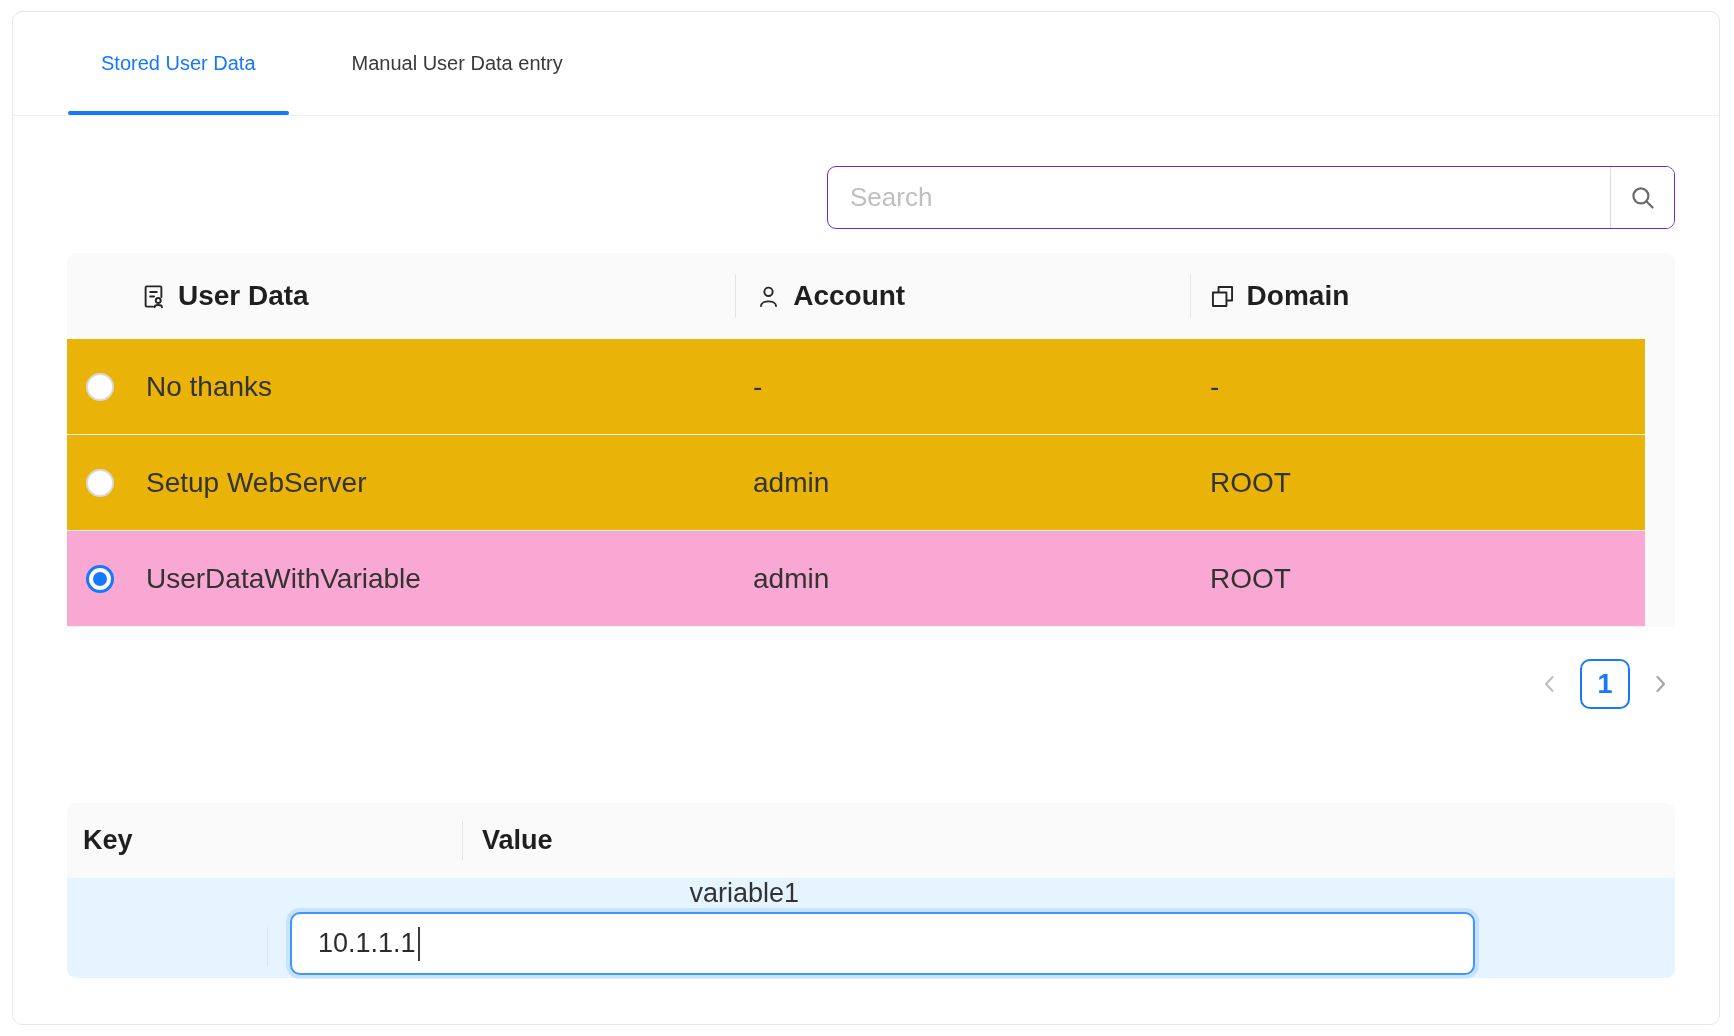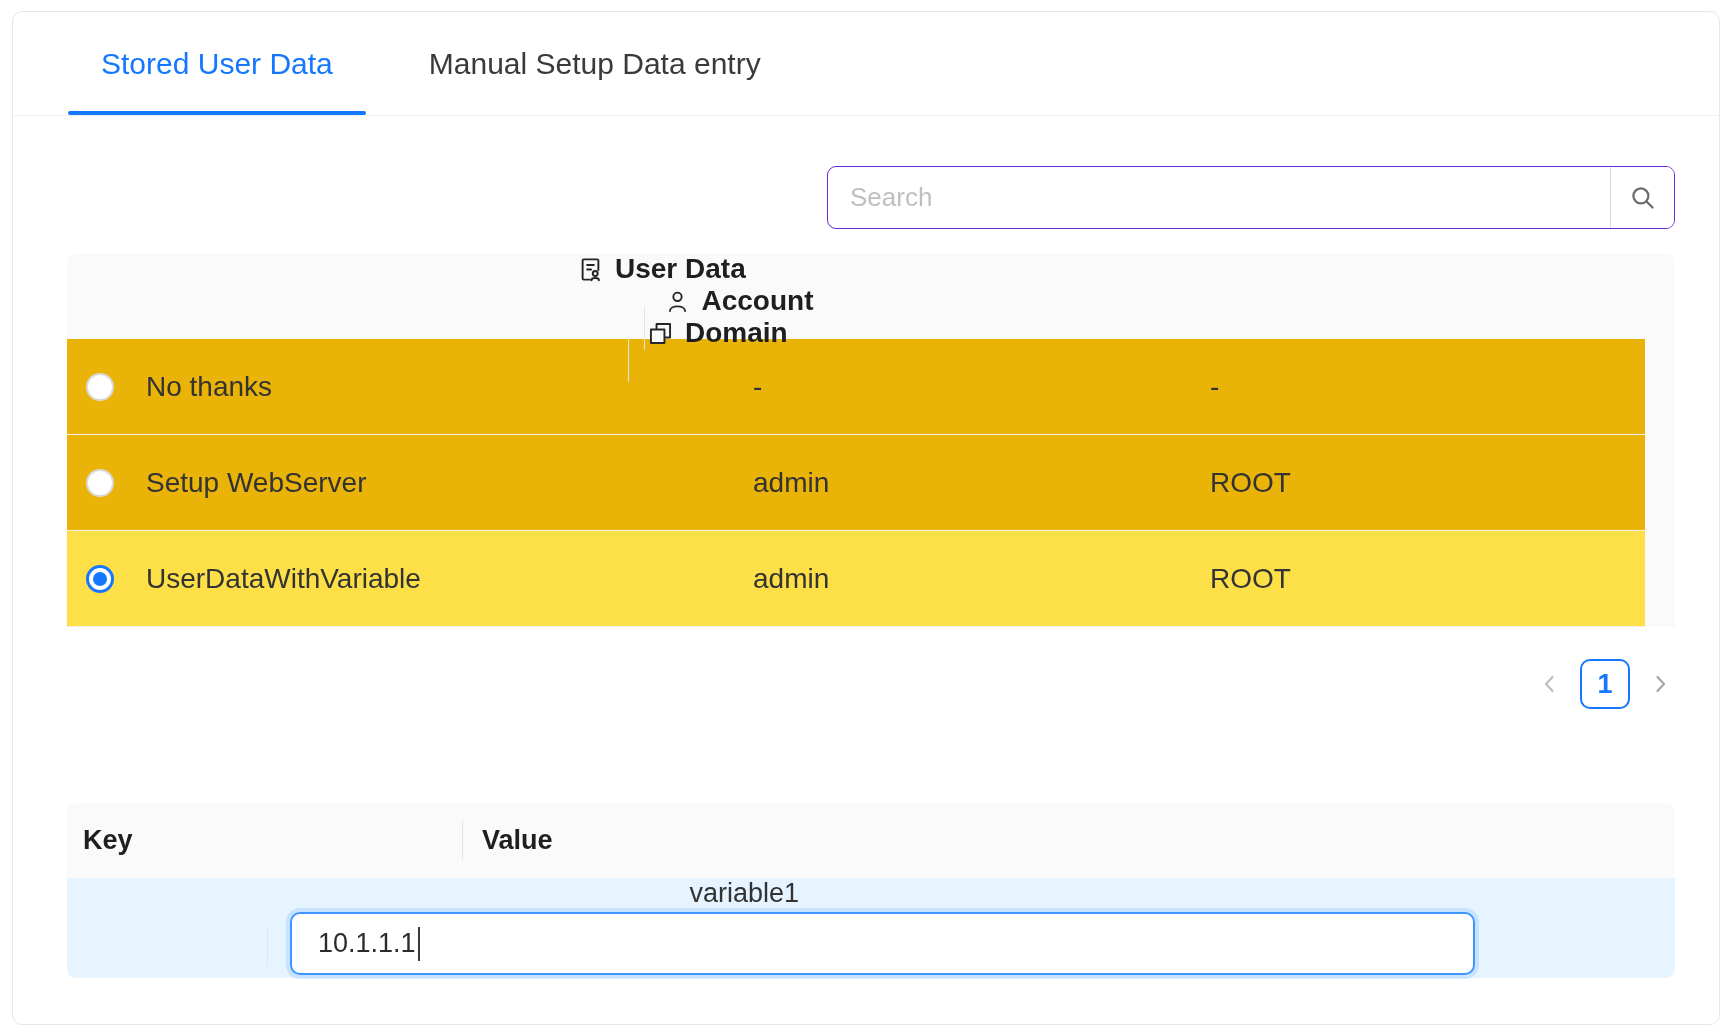--- a/index.html
+++ b/index.html
@@ -12,7 +12,7 @@
   .tabbar { position:relative; height:104px; border-bottom:1px solid #f0f0f0;
     display:flex; align-items:center; padding-left:55px; }
   .tab { position:relative; height:100%; display:flex; align-items:center;
-    padding:0 33px; font-size:30px; font-weight:500; color:#3a3a3a; cursor:pointer; }
+    padding:0 33px; font-size:20px; font-weight:500; color:#3a3a3a; cursor:pointer; }
   .tab + .tab { margin-left:30px; }
   .tab.active { color:#1677ff; }
   .tab.active::after { content:""; position:absolute; left:0; right:0; bottom:0;

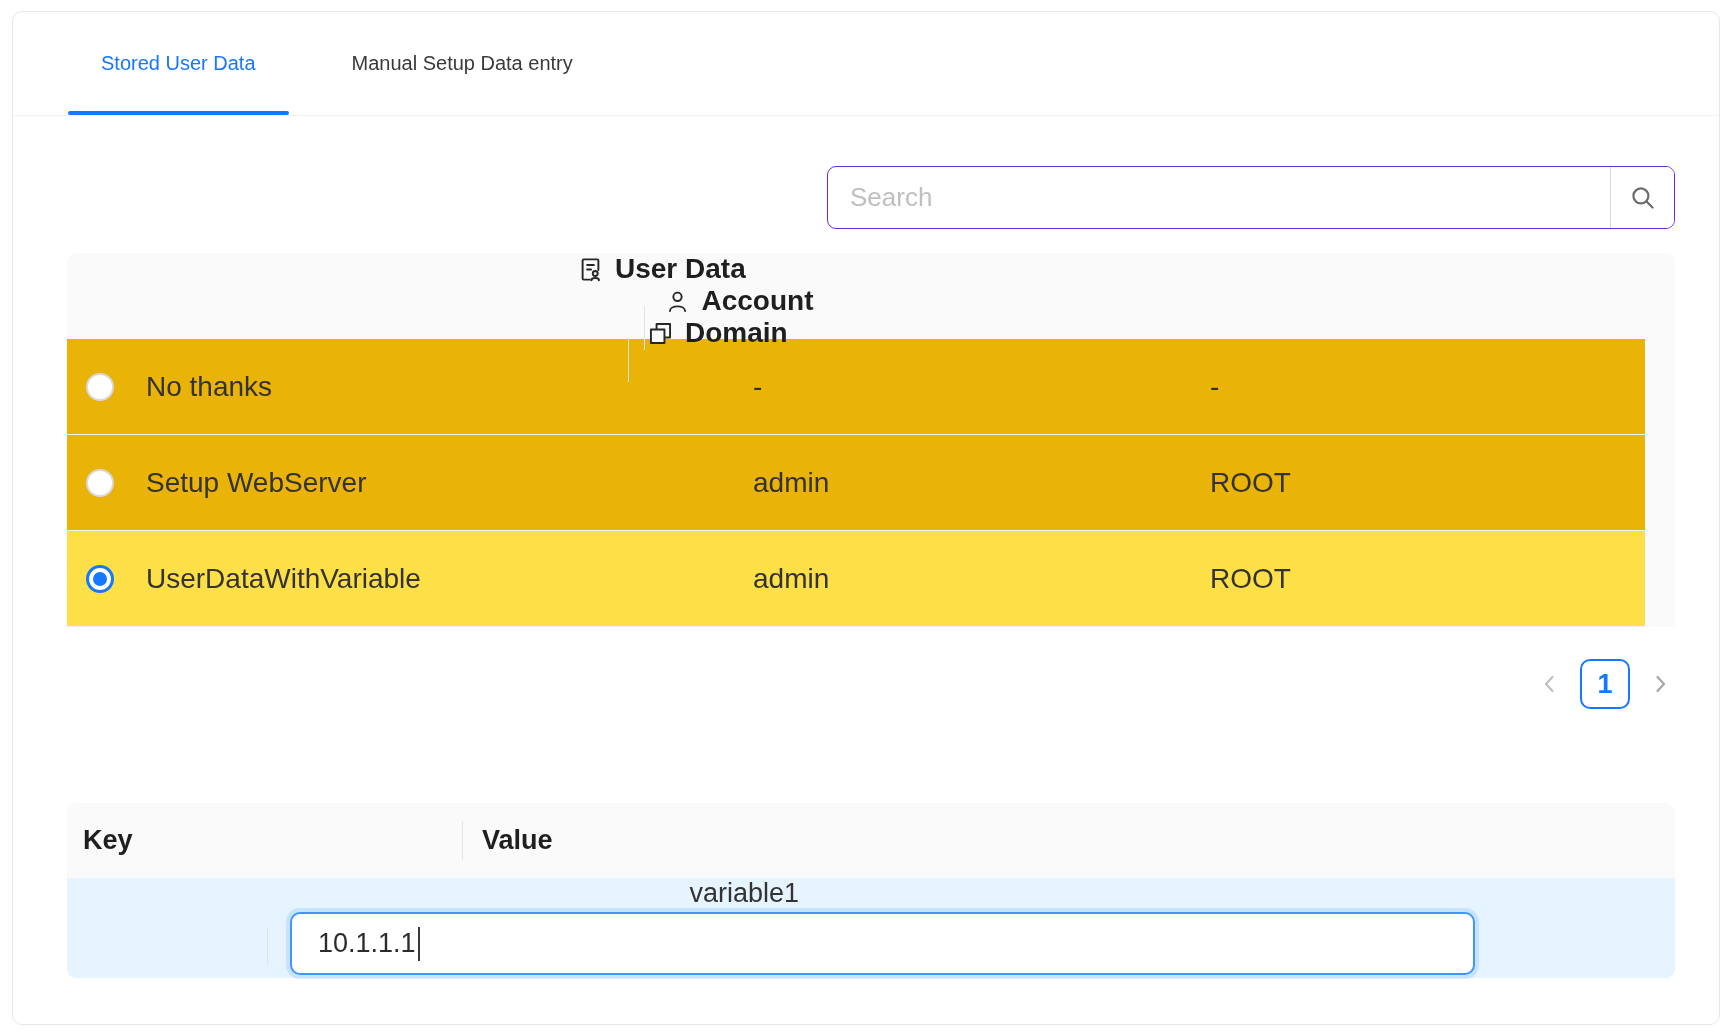--- a/index.html
+++ b/index.html
@@ -96,7 +96,7 @@
       <span>Stored User Data</span>
     </div>
     <div class="tab">
-      <span>Manual Setup Data entry</span>
+      <span>Manual User Data entry</span>
     </div>
   </div>
 

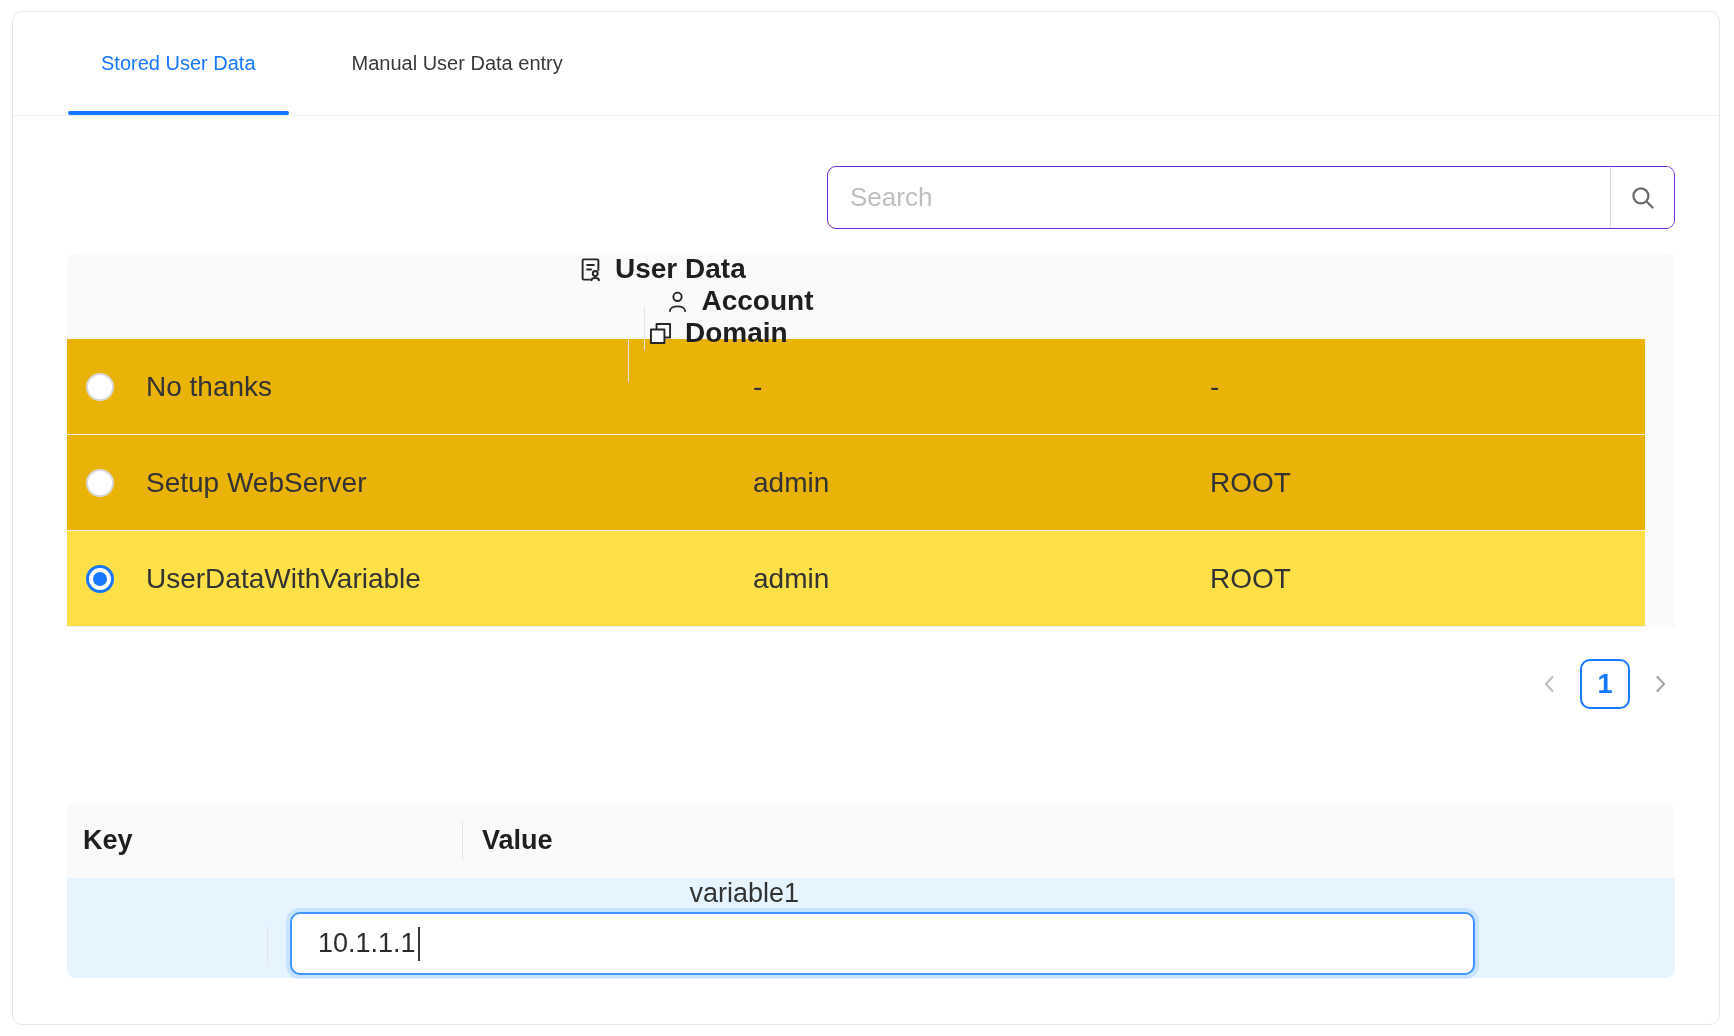--- a/index.html
+++ b/index.html
@@ -32,7 +32,7 @@
   
   .table { margin:24px 44px 0 54px; }
   .thead { height:86px; background:#fafafa; border-radius:9px 9px 0 0;
-    display:flex; align-items:center; font-size:28px; font-weight:600; color:#1f1f1f;flex-direction:column; }
+    display:flex; align-items:center; font-size:28px; font-weight:600; color:#1f1f1f; }
   .th { display:flex; align-items:center; gap:11px; position:relative; height:100%; }
   .th .hicon { display:flex; align-items:center; }
   .col-sel  { width:65px; }

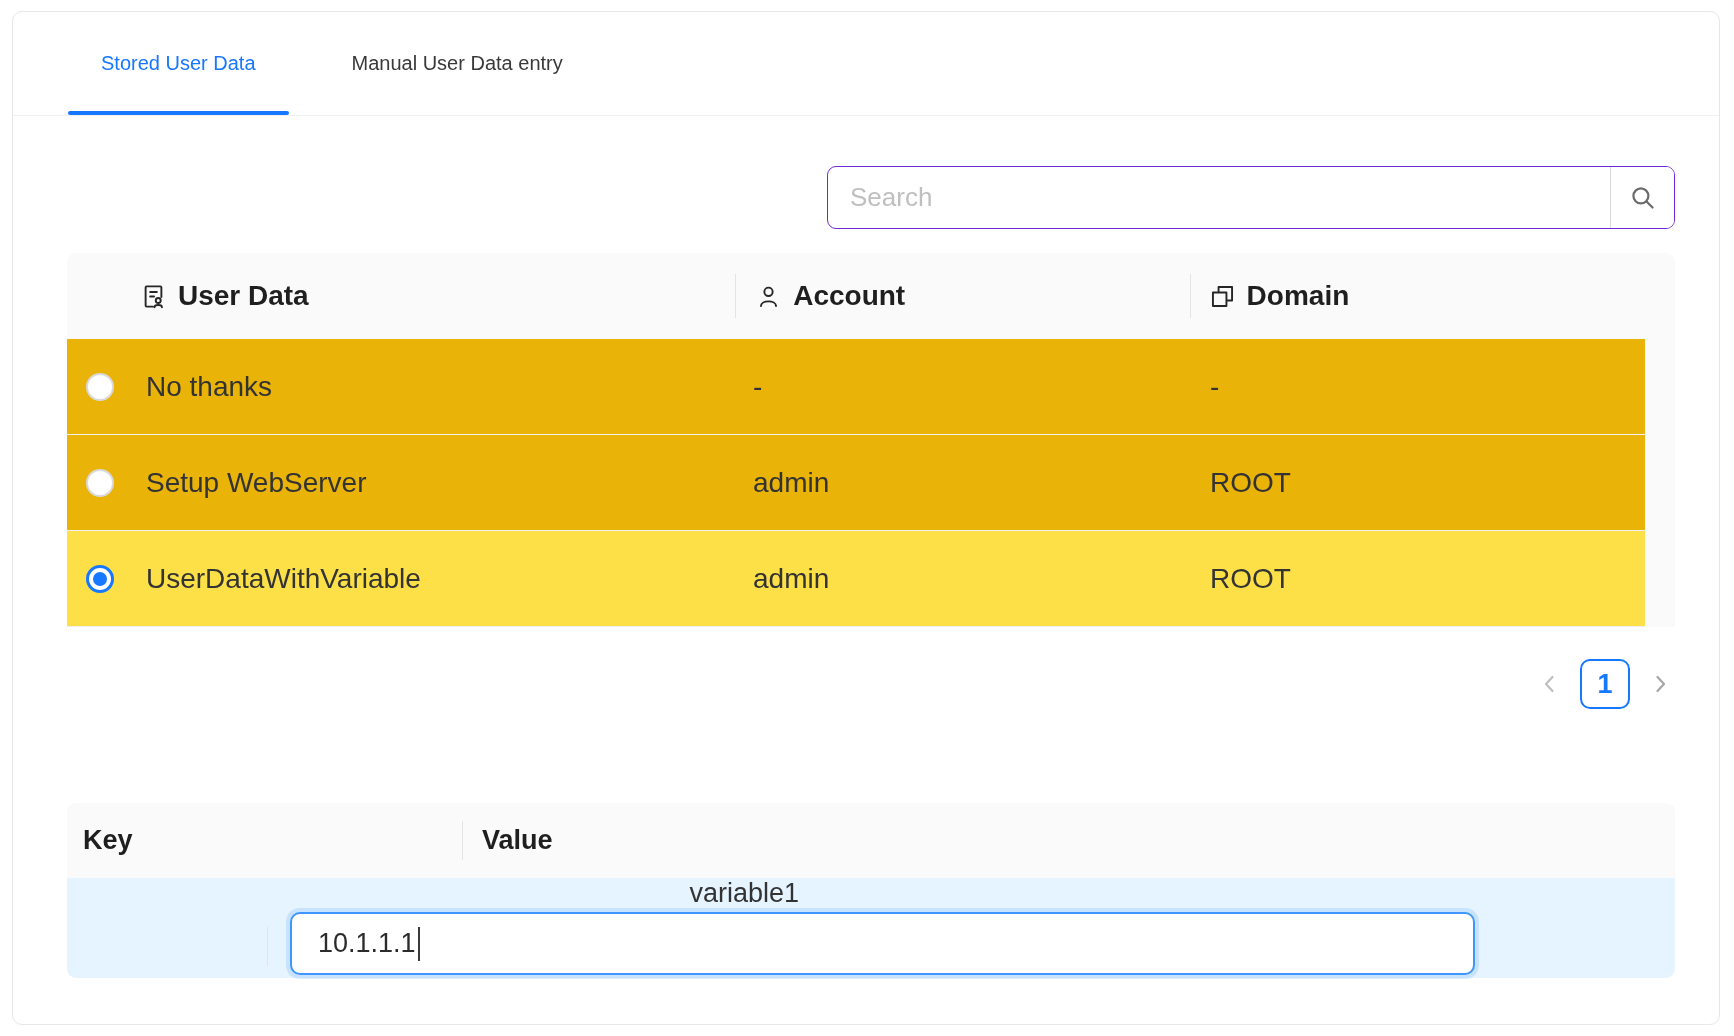--- a/index.html
+++ b/index.html
@@ -44,7 +44,7 @@
   .trow { display:flex; height:96px; }
   .row-cells { display:flex; flex:1; align-items:center; border-bottom:1px solid #f0f0f0;
     background:#eab308; font-size:28px; color:#333; cursor:pointer; }
-  .trow.selected .row-cells { background:#fde047; }
+  .trow.selected .row-cells { background:#f9a8d4; }
   .gutter { width:30px; background:#fafafa; }
   .cell-sel { width:65px; display:flex; justify-content:center; }
   .cell-name { width:604px; padding-left:14px; }

